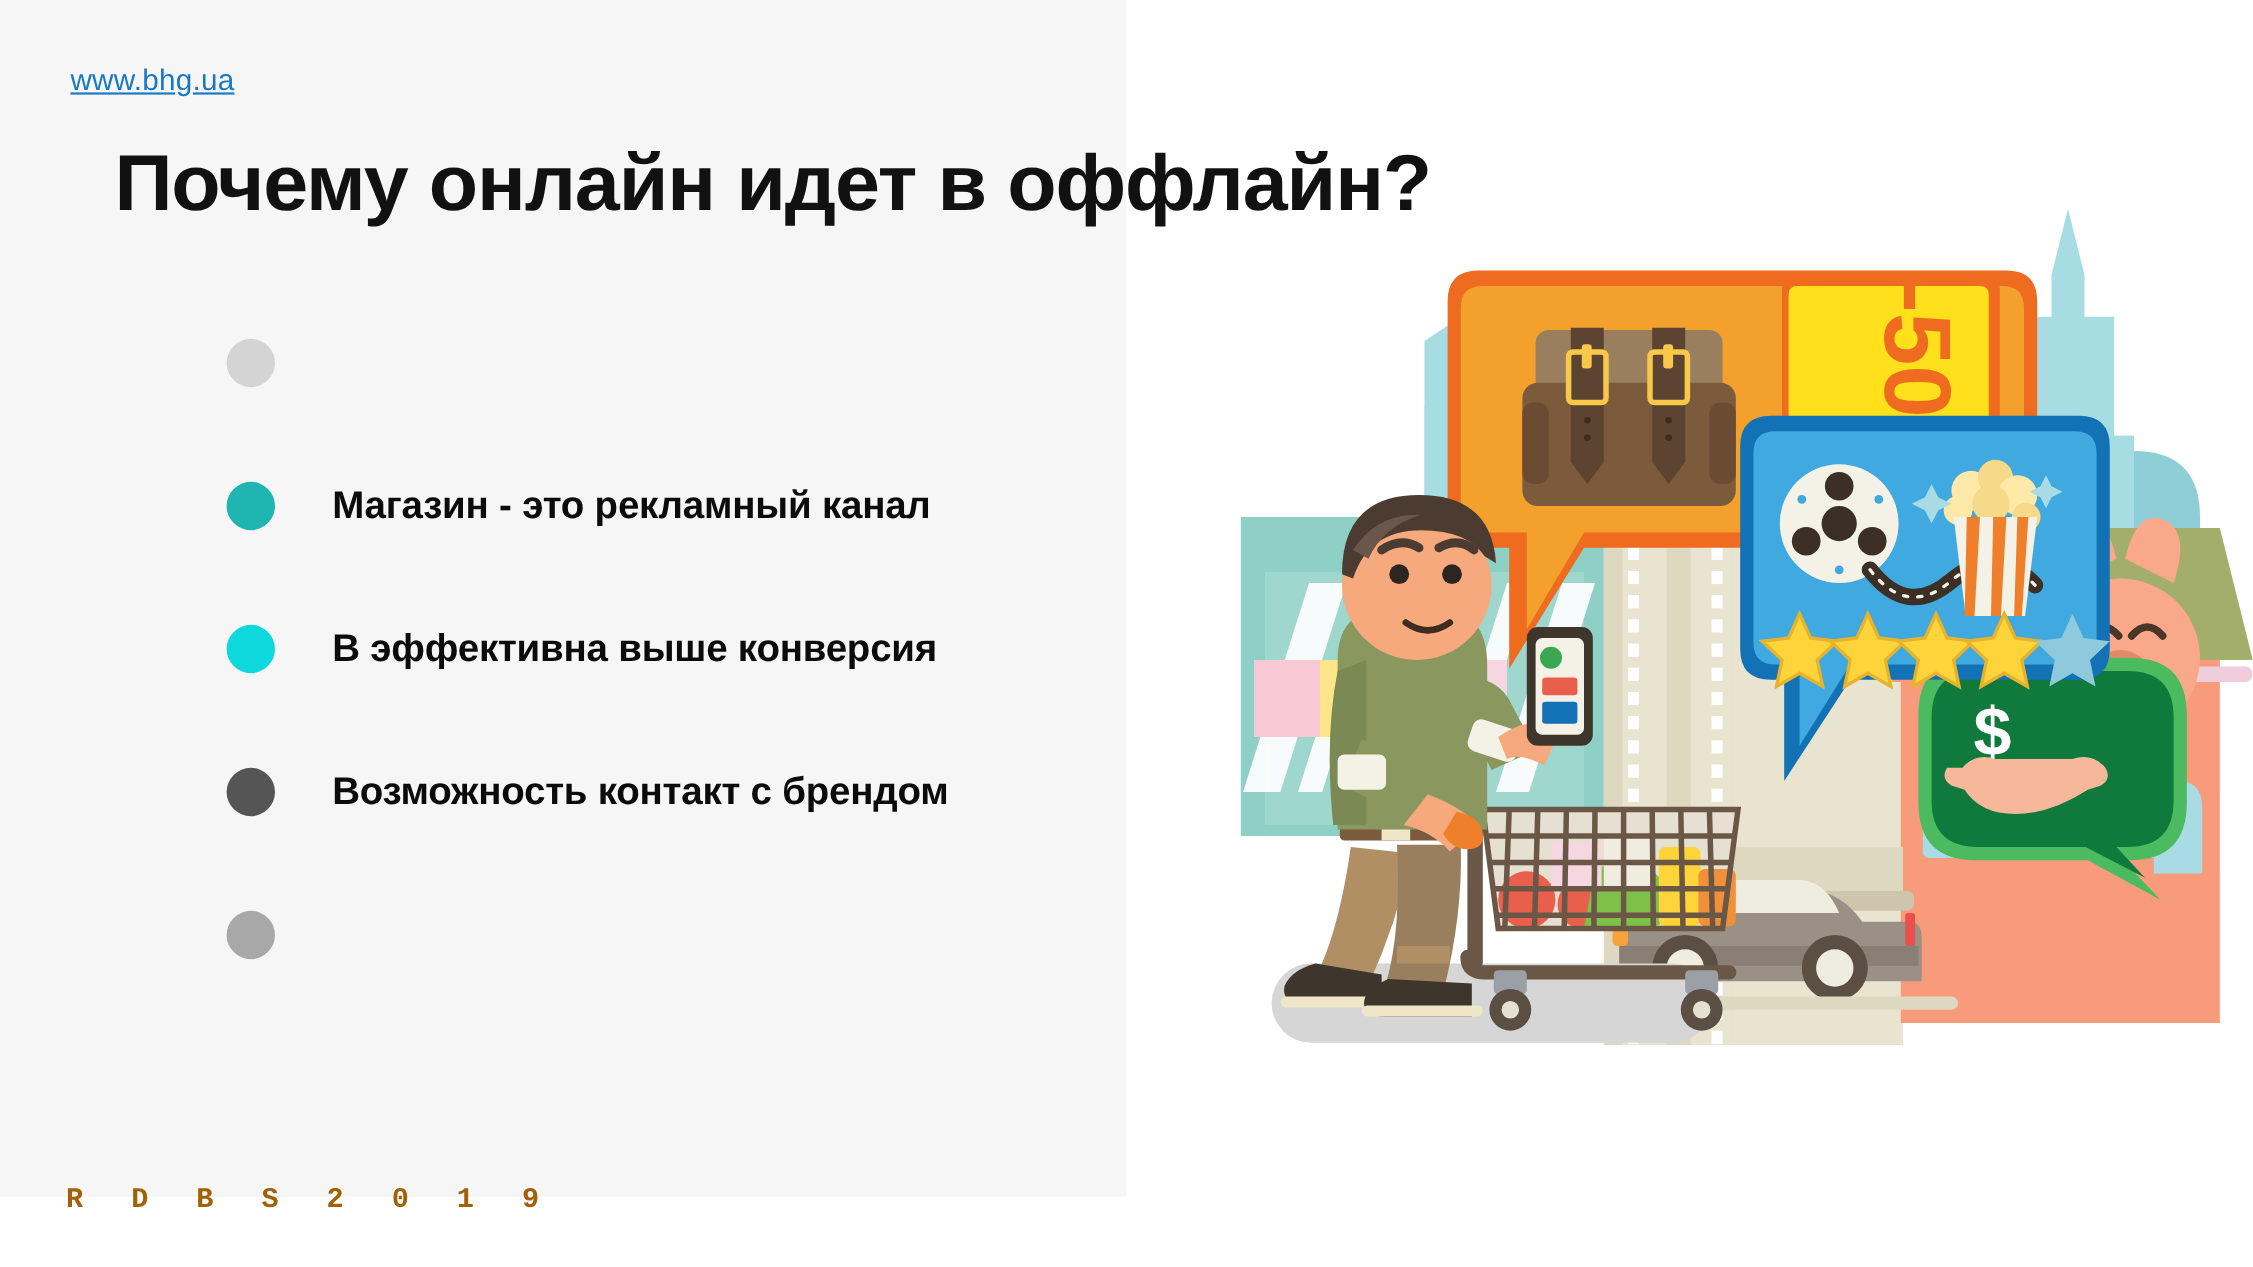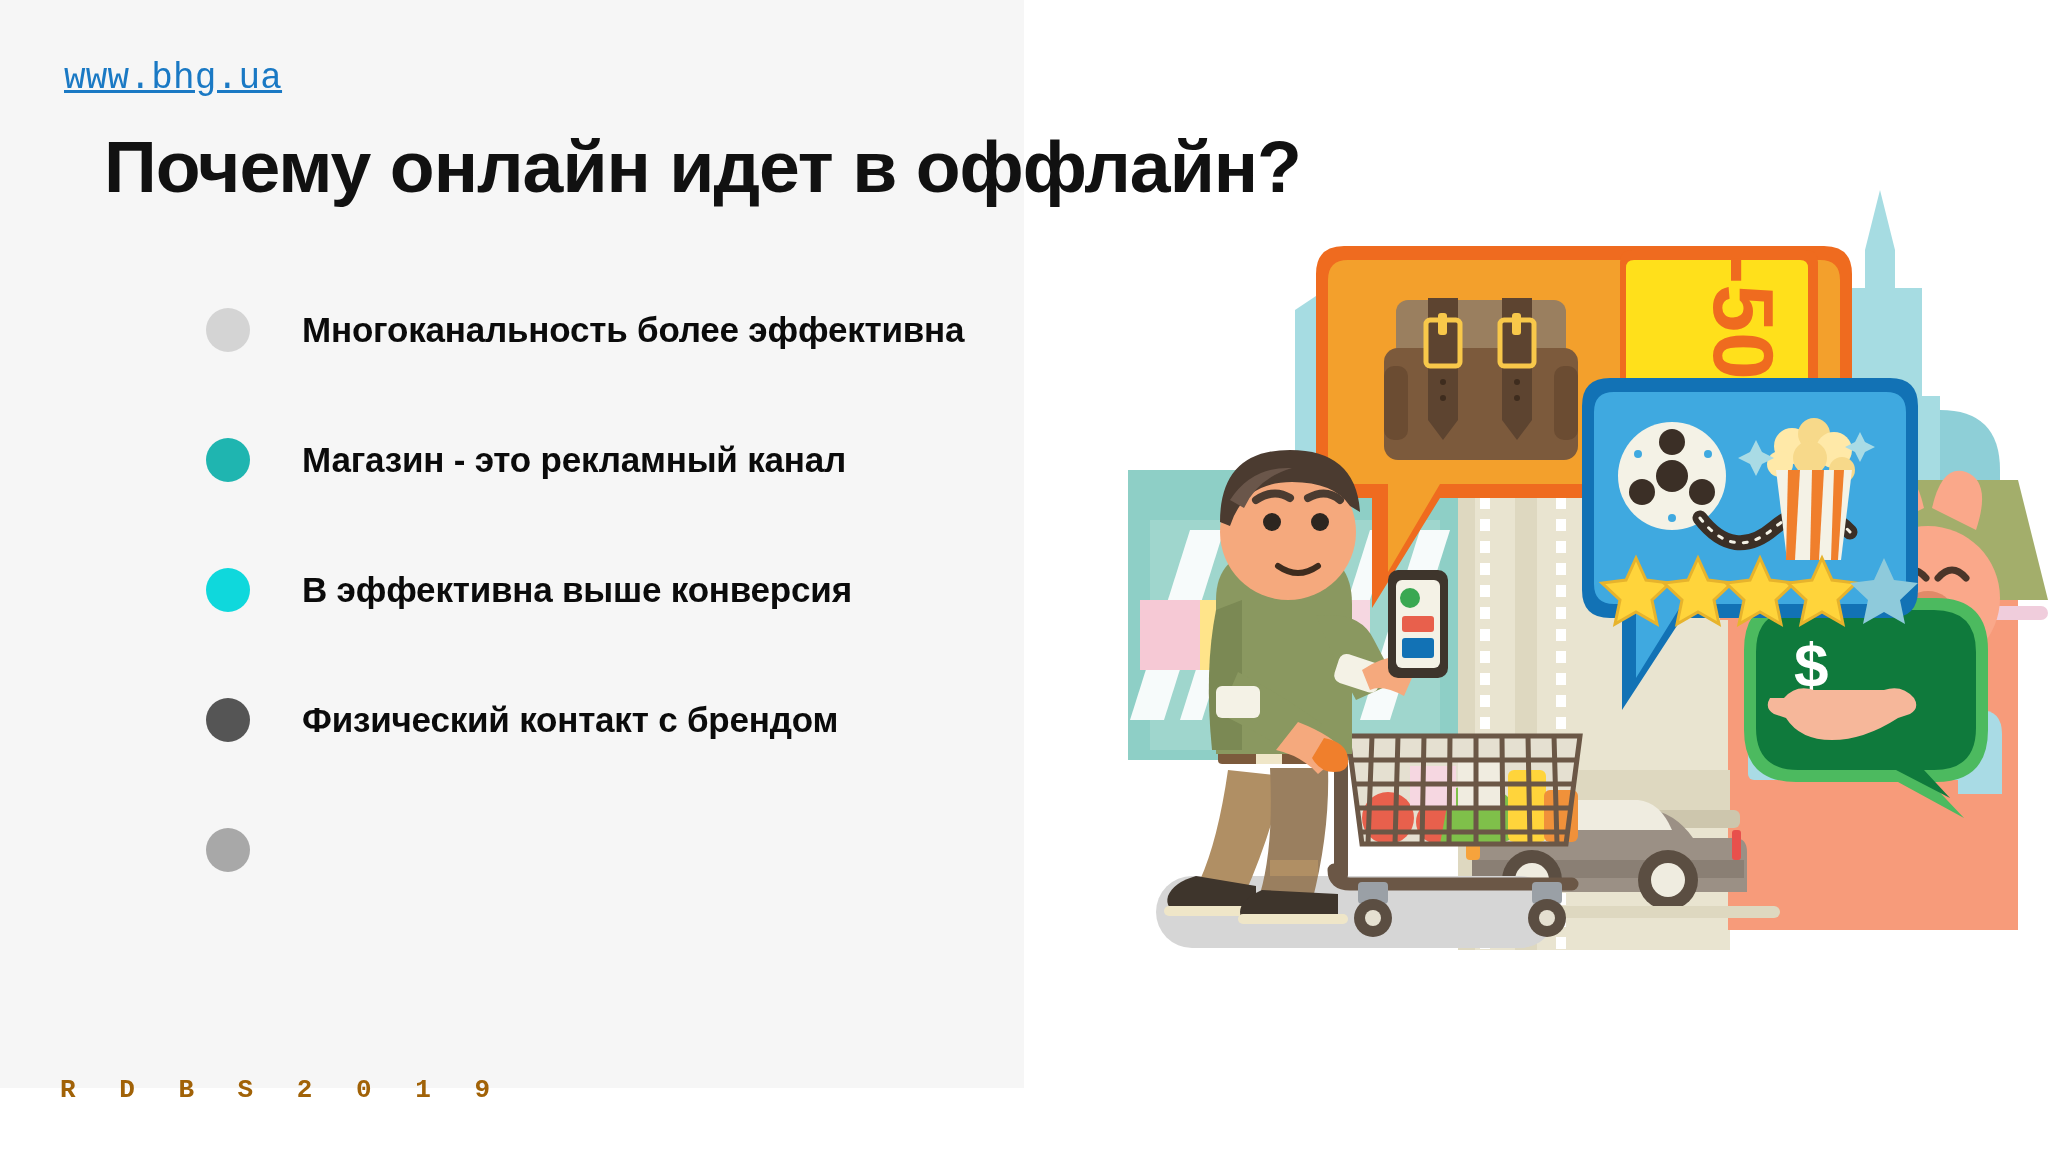--- a/index.html
+++ b/index.html
@@ -25,10 +25,10 @@
   
   .site-link {
     position:absolute; left:64px; top:58px;
-    font-size:36px; color:#1a79c4;
+    font-size:27px; color:#1a79c4;
     text-decoration:underline;
     letter-spacing:.2px;
-    font-family:Liberation Mono, monospace;
+    font-family:Liberation Sans, sans-serif;
   }
   
   .title {

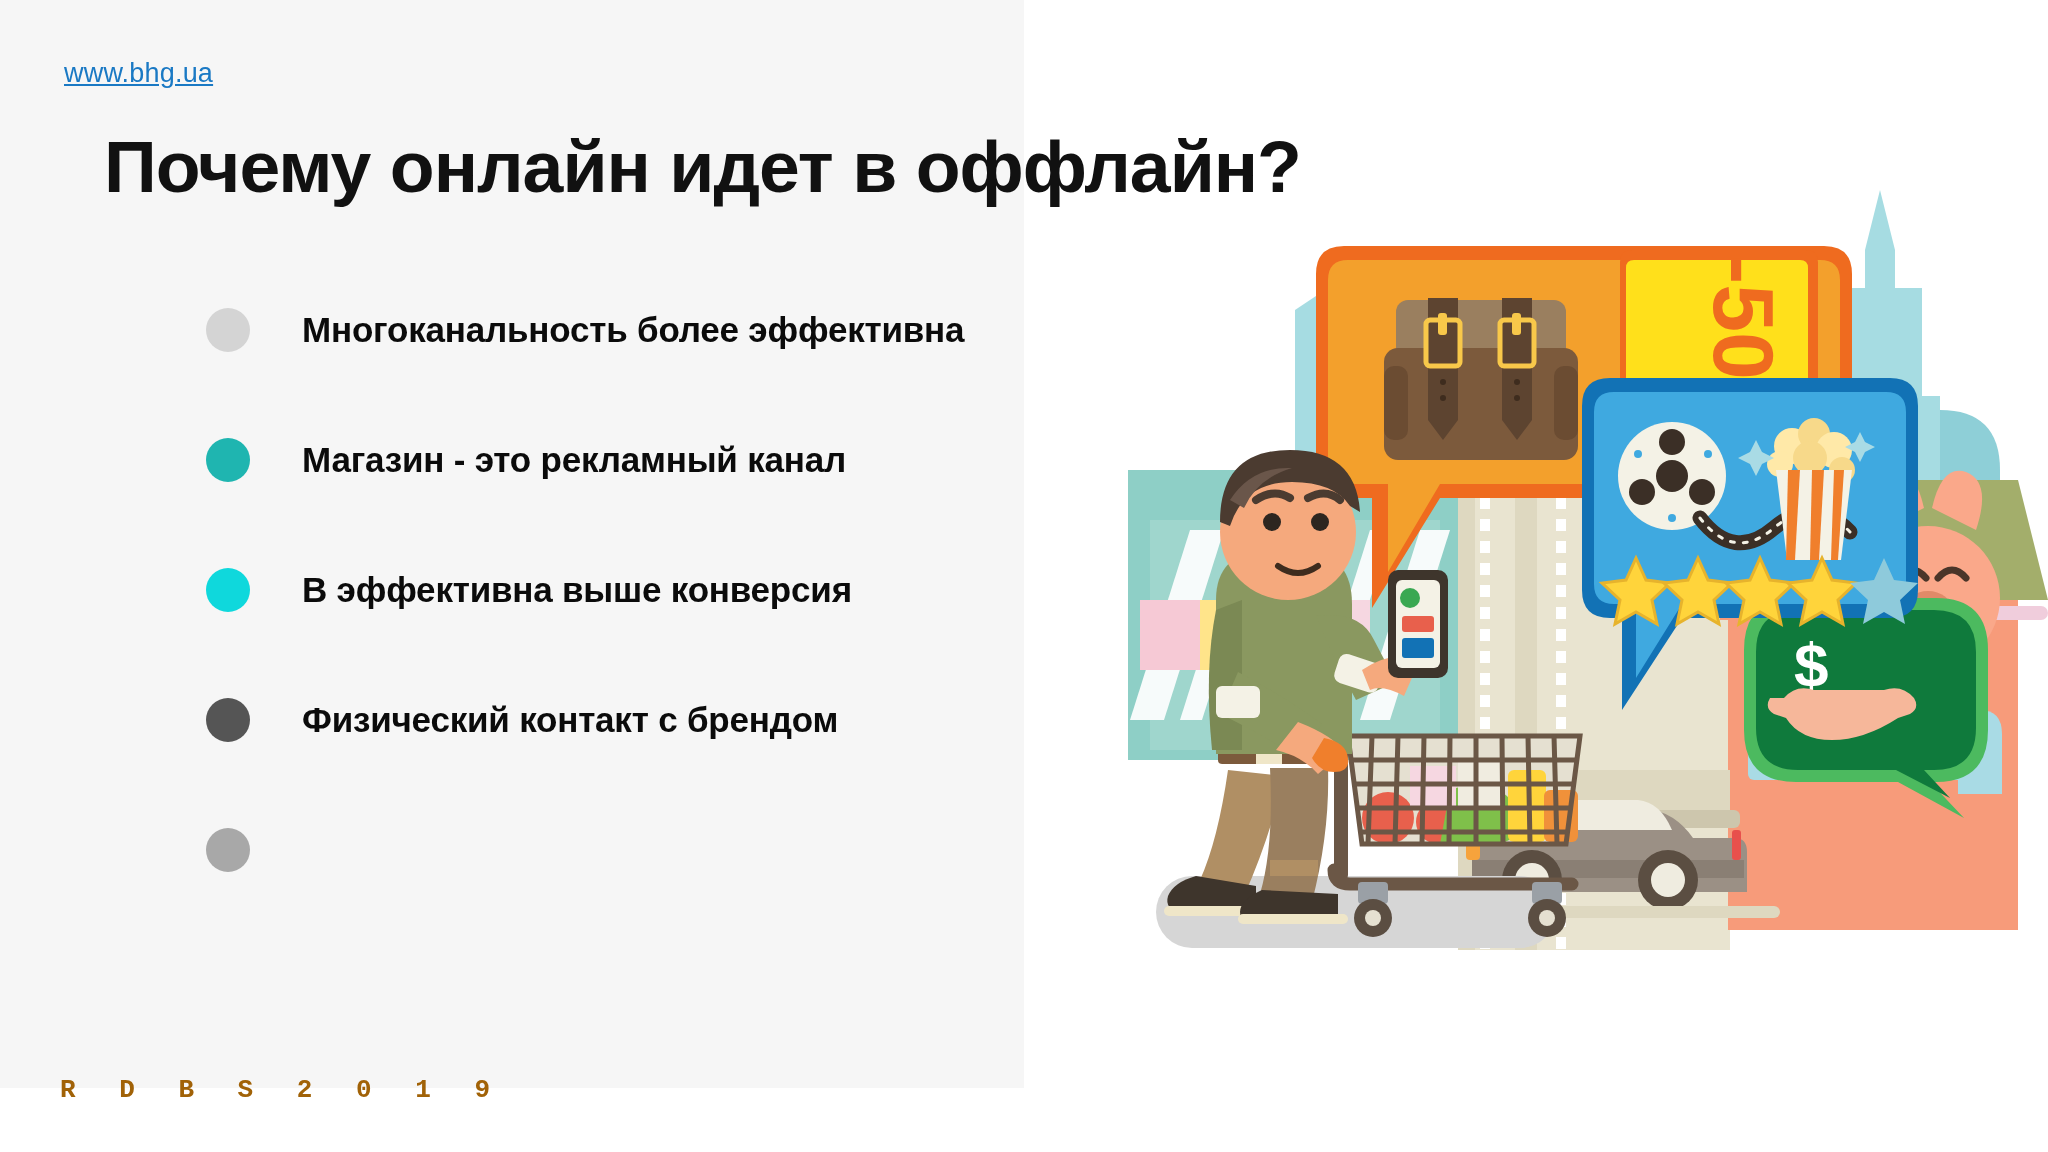--- a/index.html
+++ b/index.html
@@ -85,7 +85,6 @@
 
     <div class="bullet-row" style="top:0px">
       <span class="bullet-dot" style="background:#d4d4d4"></span>
-      <span class="bullet-text">Многоканальность более эффективна</span>
     </div>
 
     <div class="bullet-row" style="top:130px">

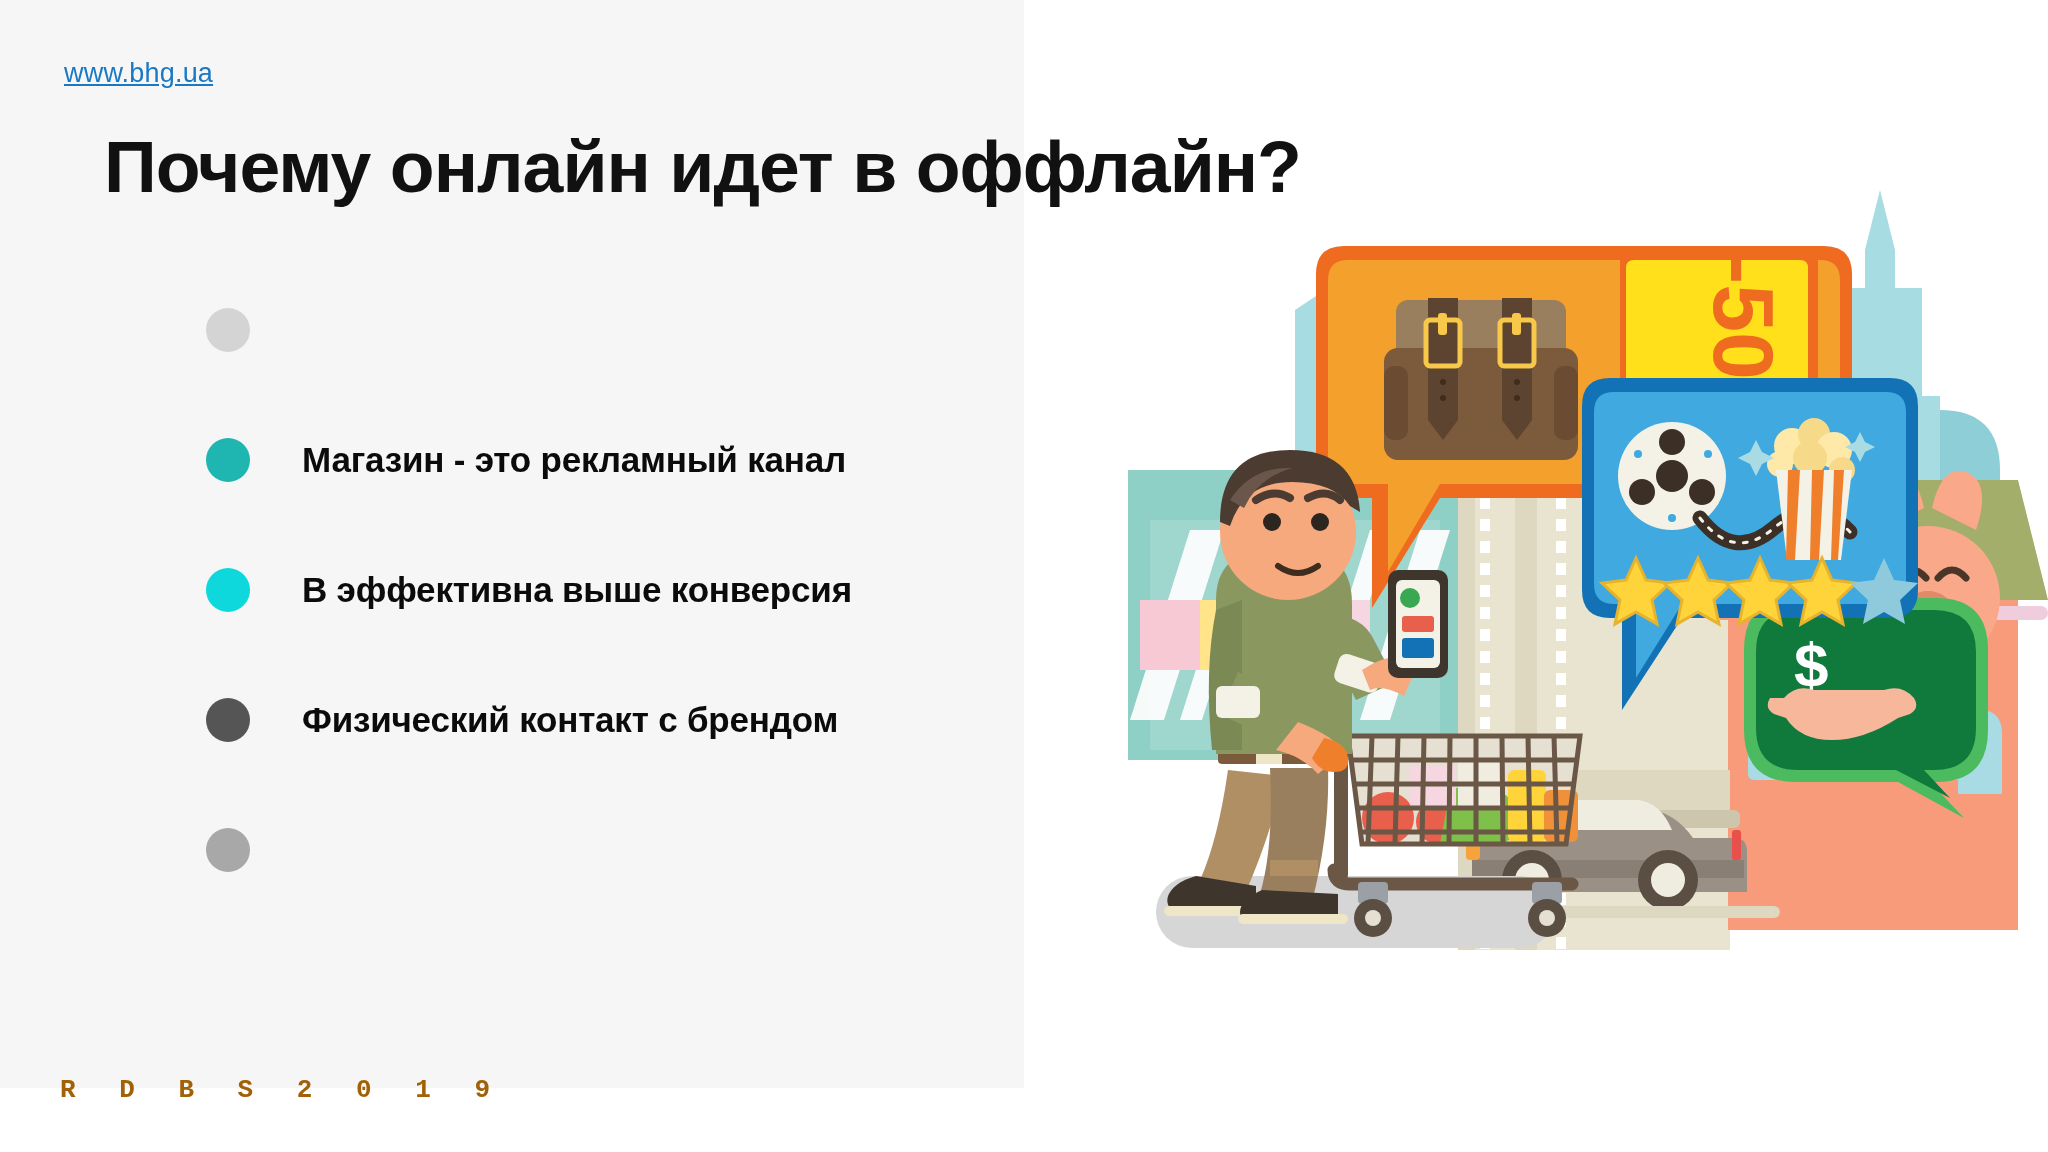--- a/index.html
+++ b/index.html
@@ -99,7 +99,7 @@
 
     <div class="bullet-row" style="top:390px">
       <span class="bullet-dot" style="background:#555555"></span>
-      <span class="bullet-text">Физический контакт с брендом</span>
+      <span class="bullet-text">Возможность контакт с брендом</span>
     </div>
 
     <div class="bullet-row" style="top:520px">

